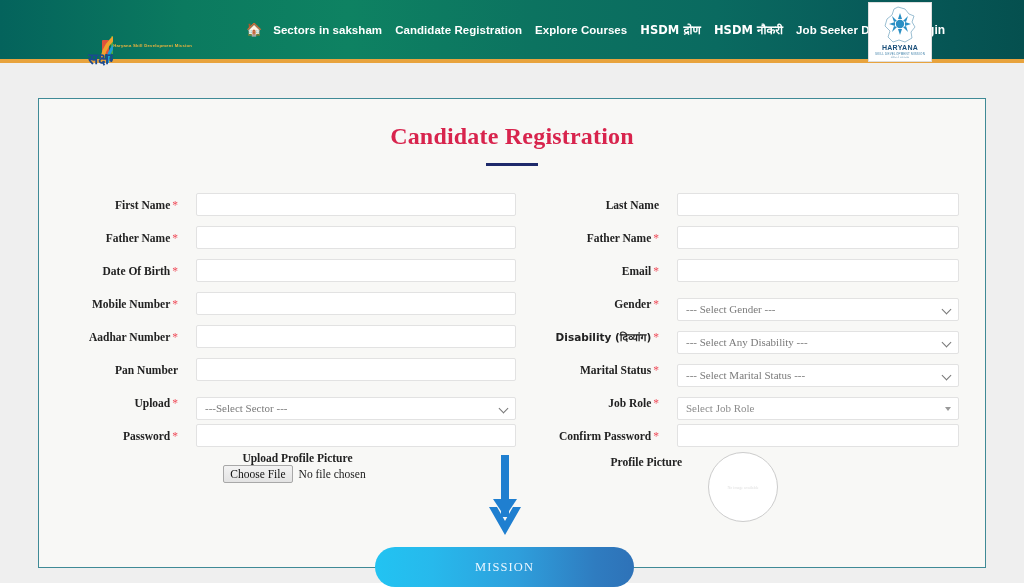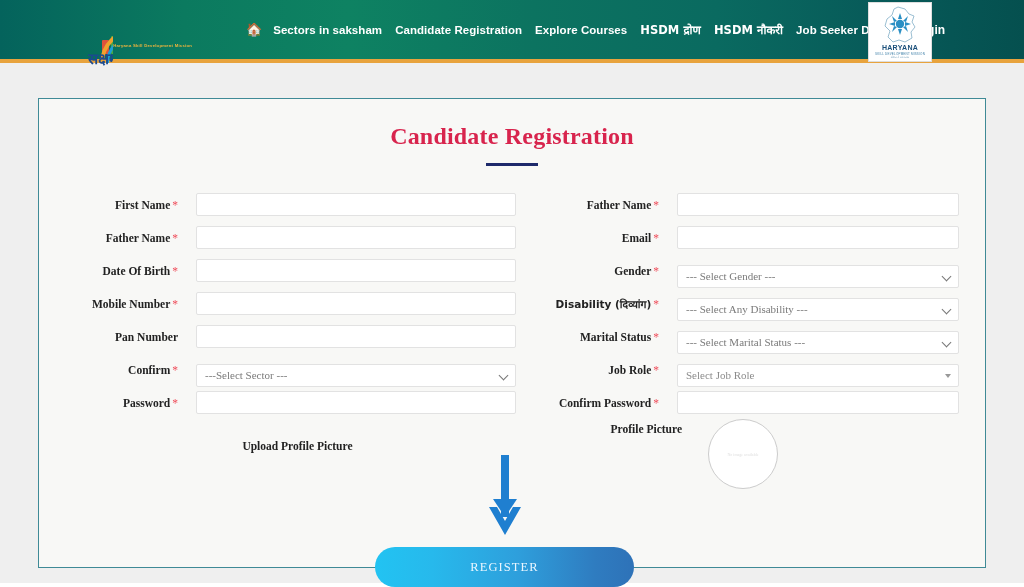--- a/index.html
+++ b/index.html
@@ -443,6 +443,12 @@
 
       <div class="col right">
 
+        <div class="row">
+          <div class="lbl">Last Name</div>
+          <div class="fld">
+              <input class="txt" type="text" value="" style="">
+            </div>
+        </div>
 
         <div class="row">
           <div class="lbl"><span>Father Name</span><span class="req">*</span></div>

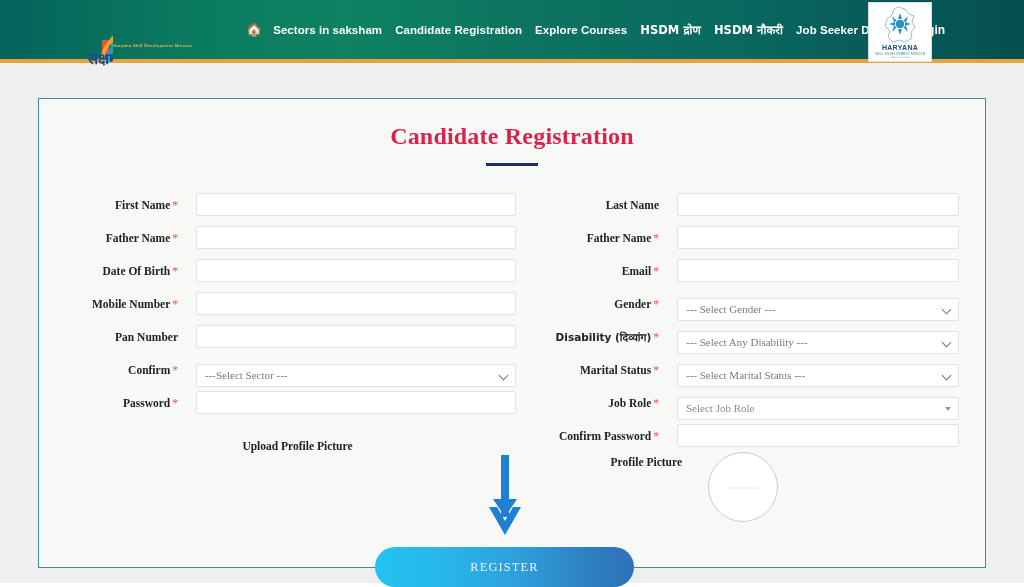--- a/index.html
+++ b/index.html
@@ -410,6 +410,12 @@
             </div>
         </div>
 
+        <div class="row">
+          <div class="lbl"><span>Aadhar Number</span><span class="req">*</span></div>
+          <div class="fld">
+              <input class="txt" type="text" value="" style="">
+            </div>
+        </div>
 
         <div class="row">
           <div class="lbl">Pan Number</div>

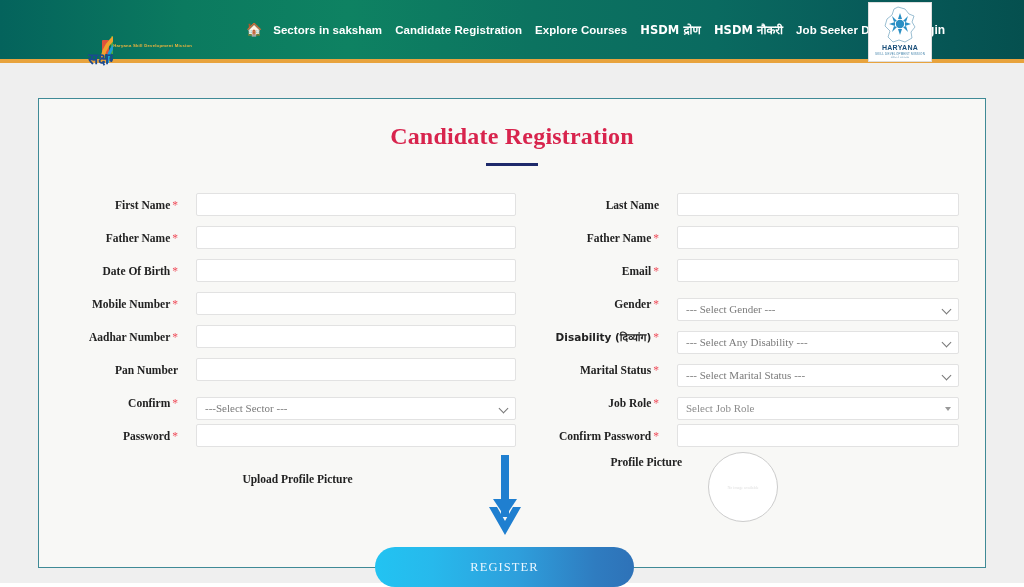--- a/index.html
+++ b/index.html
@@ -425,7 +425,7 @@
         </div>
 
         <div class="row">
-          <div class="lbl"><span>Confirm</span><span class="req">*</span></div>
+          <div class="lbl"><span>Upload</span><span class="req">*</span></div>
           <div class="fld">
             <div class="sel">
               <span>---Select Sector ---</span>

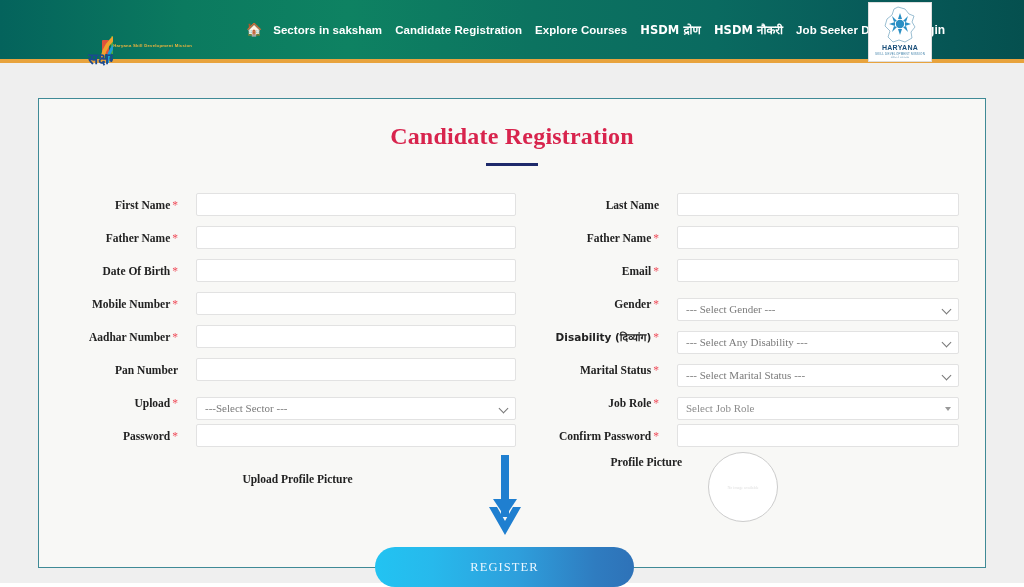--- a/index.html
+++ b/index.html
@@ -443,6 +443,12 @@
 
         <div class="row filerow">
           <div class="lbl">Upload Profile Picture</div>
+          <div class="fld">
+            <div class="file-ctl">
+              <span class="file-btn">Choose File</span>
+              <span class="file-name">No file chosen</span>
+            </div>
+          </div>
         </div>
 
       </div>

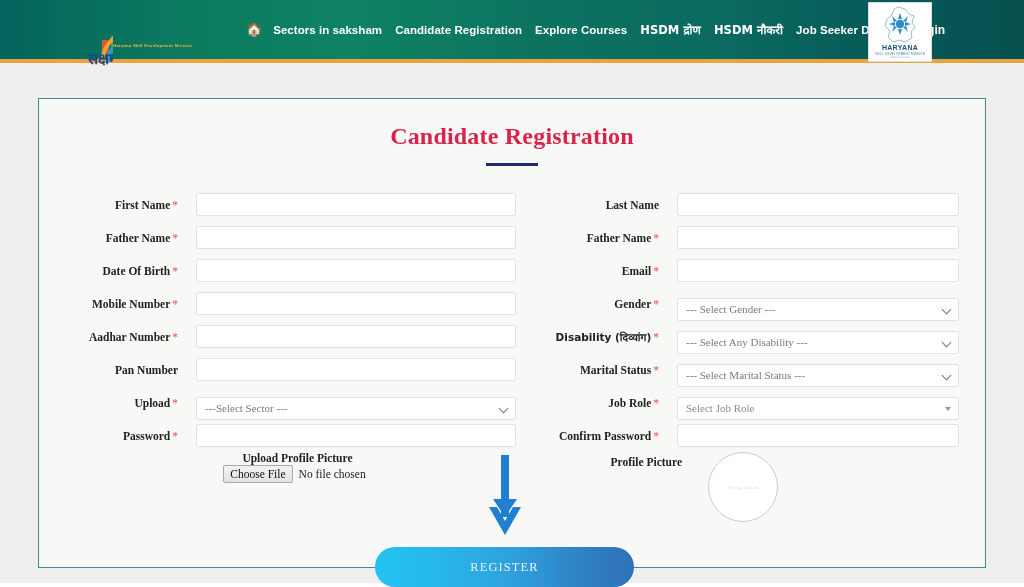--- a/index.html
+++ b/index.html
@@ -545,6 +545,6 @@
   </svg>
 </div>
 
-<button class="register-btn">REGISTER</button>
+<button class="register-btn">MISSION</button>
 
 </body></html>

